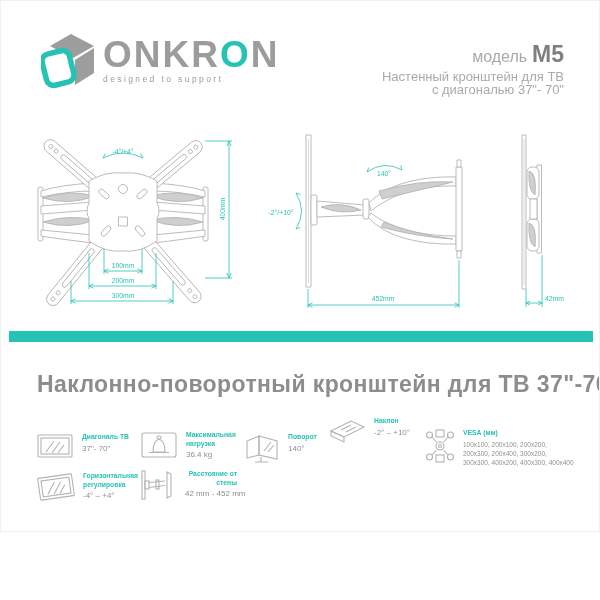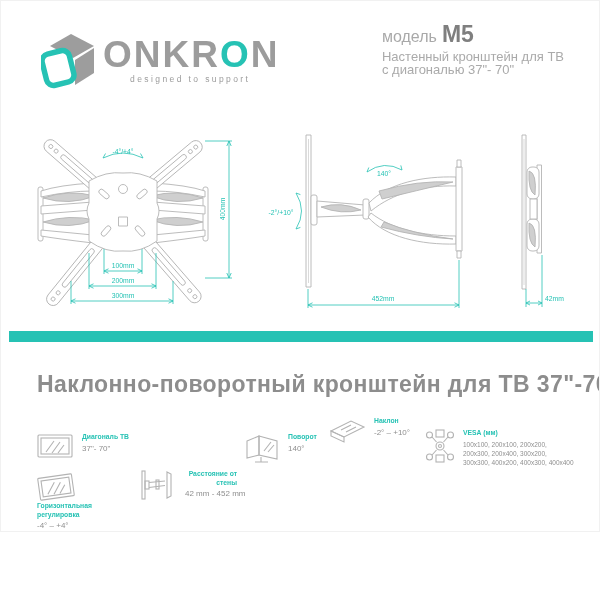--- a/index.html
+++ b/index.html
@@ -12,7 +12,7 @@
   #brand{font-size:37px;font-weight:bold;color:#9c9c9c;letter-spacing:2px;line-height:40px;}
   #brand .accent{color:#26c2b4;}
   #tagline{font-size:8.5px;letter-spacing:2.4px;color:#9c9c9c;text-align:center;margin-top:-1px;padding-right:2px;}
-  #model-block{position:absolute;right:35px;top:20px;}
+  #model-block{position:absolute;right:35px;top:40px;text-align:right;}
   #model-line{white-space:nowrap;}
   #model-label{font-size:16px;color:#a9a9a9;}
   #model-value{font-size:23px;font-weight:bold;color:#7f7f7f;margin-left:5px;}

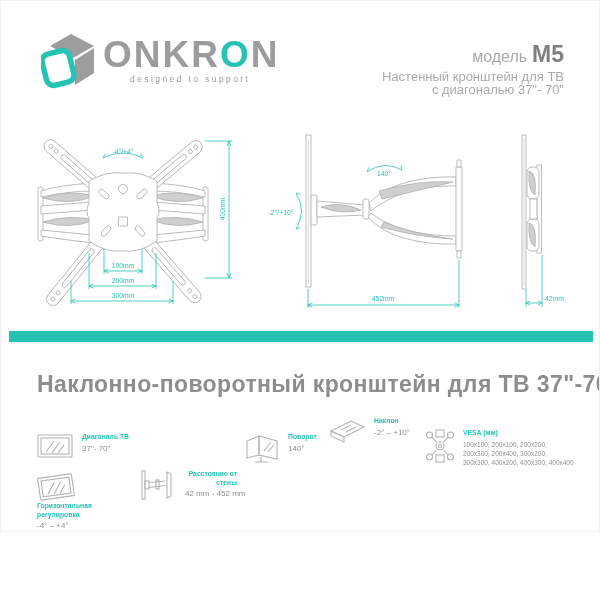--- a/index.html
+++ b/index.html
@@ -11,7 +11,7 @@
   #wordmark{position:absolute;left:102px;top:34px;display:inline-block;}
   #brand{font-size:37px;font-weight:bold;color:#9c9c9c;letter-spacing:2px;line-height:40px;}
   #brand .accent{color:#26c2b4;}
-  #tagline{font-size:8.5px;letter-spacing:2.4px;color:#9c9c9c;text-align:center;margin-top:-1px;padding-right:2px;}
+  #tagline{font-size:8.5px;letter-spacing:2.4px;color:#9c9c9c;text-align:left;margin-top:-1px;padding-right:2px;}
   #model-block{position:absolute;right:35px;top:40px;text-align:right;}
   #model-line{white-space:nowrap;}
   #model-label{font-size:16px;color:#a9a9a9;}

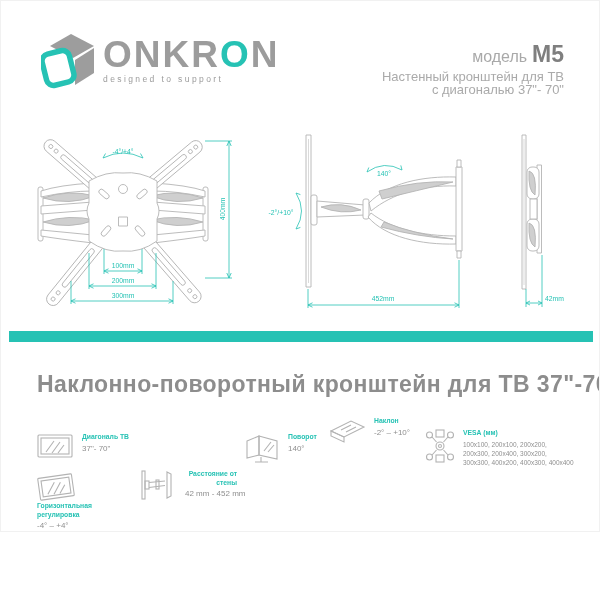--- a/index.html
+++ b/index.html
@@ -223,6 +223,20 @@
     </div>
   </div>
 
+  <div class="feature" id="feat-1">
+    <svg class="f-icon" width="37" height="28" viewBox="0 0 37 28">
+      <g stroke="#b3b3b3" stroke-width="1.1" fill="none">
+        <rect x="1" y="2" width="34" height="24" rx="2"></rect>
+        <path d="M12,21 Q12,10 18,8 Q24,10 24,21 Z"></path>
+        <rect x="16" y="5" width="4" height="3" rx="1.5"></rect>
+        <path d="M8,21.5 H28"></path>
+      </g>
+    </svg>
+    <div>
+      <div class="f-label">Максимальная нагрузка</div>
+      <div class="f-value">36.4 kg</div>
+    </div>
+  </div>
 
   <div class="feature" id="feat-2">
     <svg class="f-icon" width="36" height="31" viewBox="0 0 36 31">

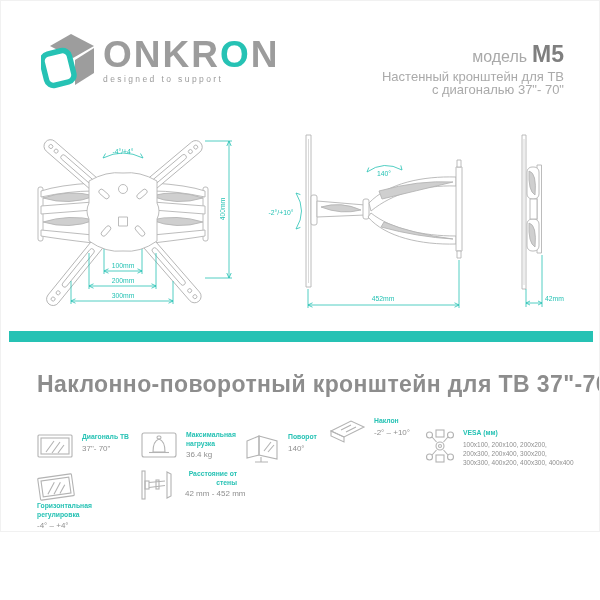--- a/index.html
+++ b/index.html
@@ -38,7 +38,7 @@
   #feat-2{left:243px;top:432px;} #feat-2 .f-label{width:55px;}
   #feat-3{left:328px;top:416px;} #feat-3 .f-label{width:65px;}
   #feat-4{left:424px;top:428px;} #feat-4 .f-label{width:112px;}
-  #feat-5{left:36px;top:471px;flex-direction:column;}  #feat-5 .f-label{width:62px;}
+  #feat-5{left:36px;top:471px;}  #feat-5 .f-label{width:62px;}
   #feat-6{left:140px;top:469px;text-align:right;} #feat-6 .f-label{width:52px;}
 </style>
 </head>

